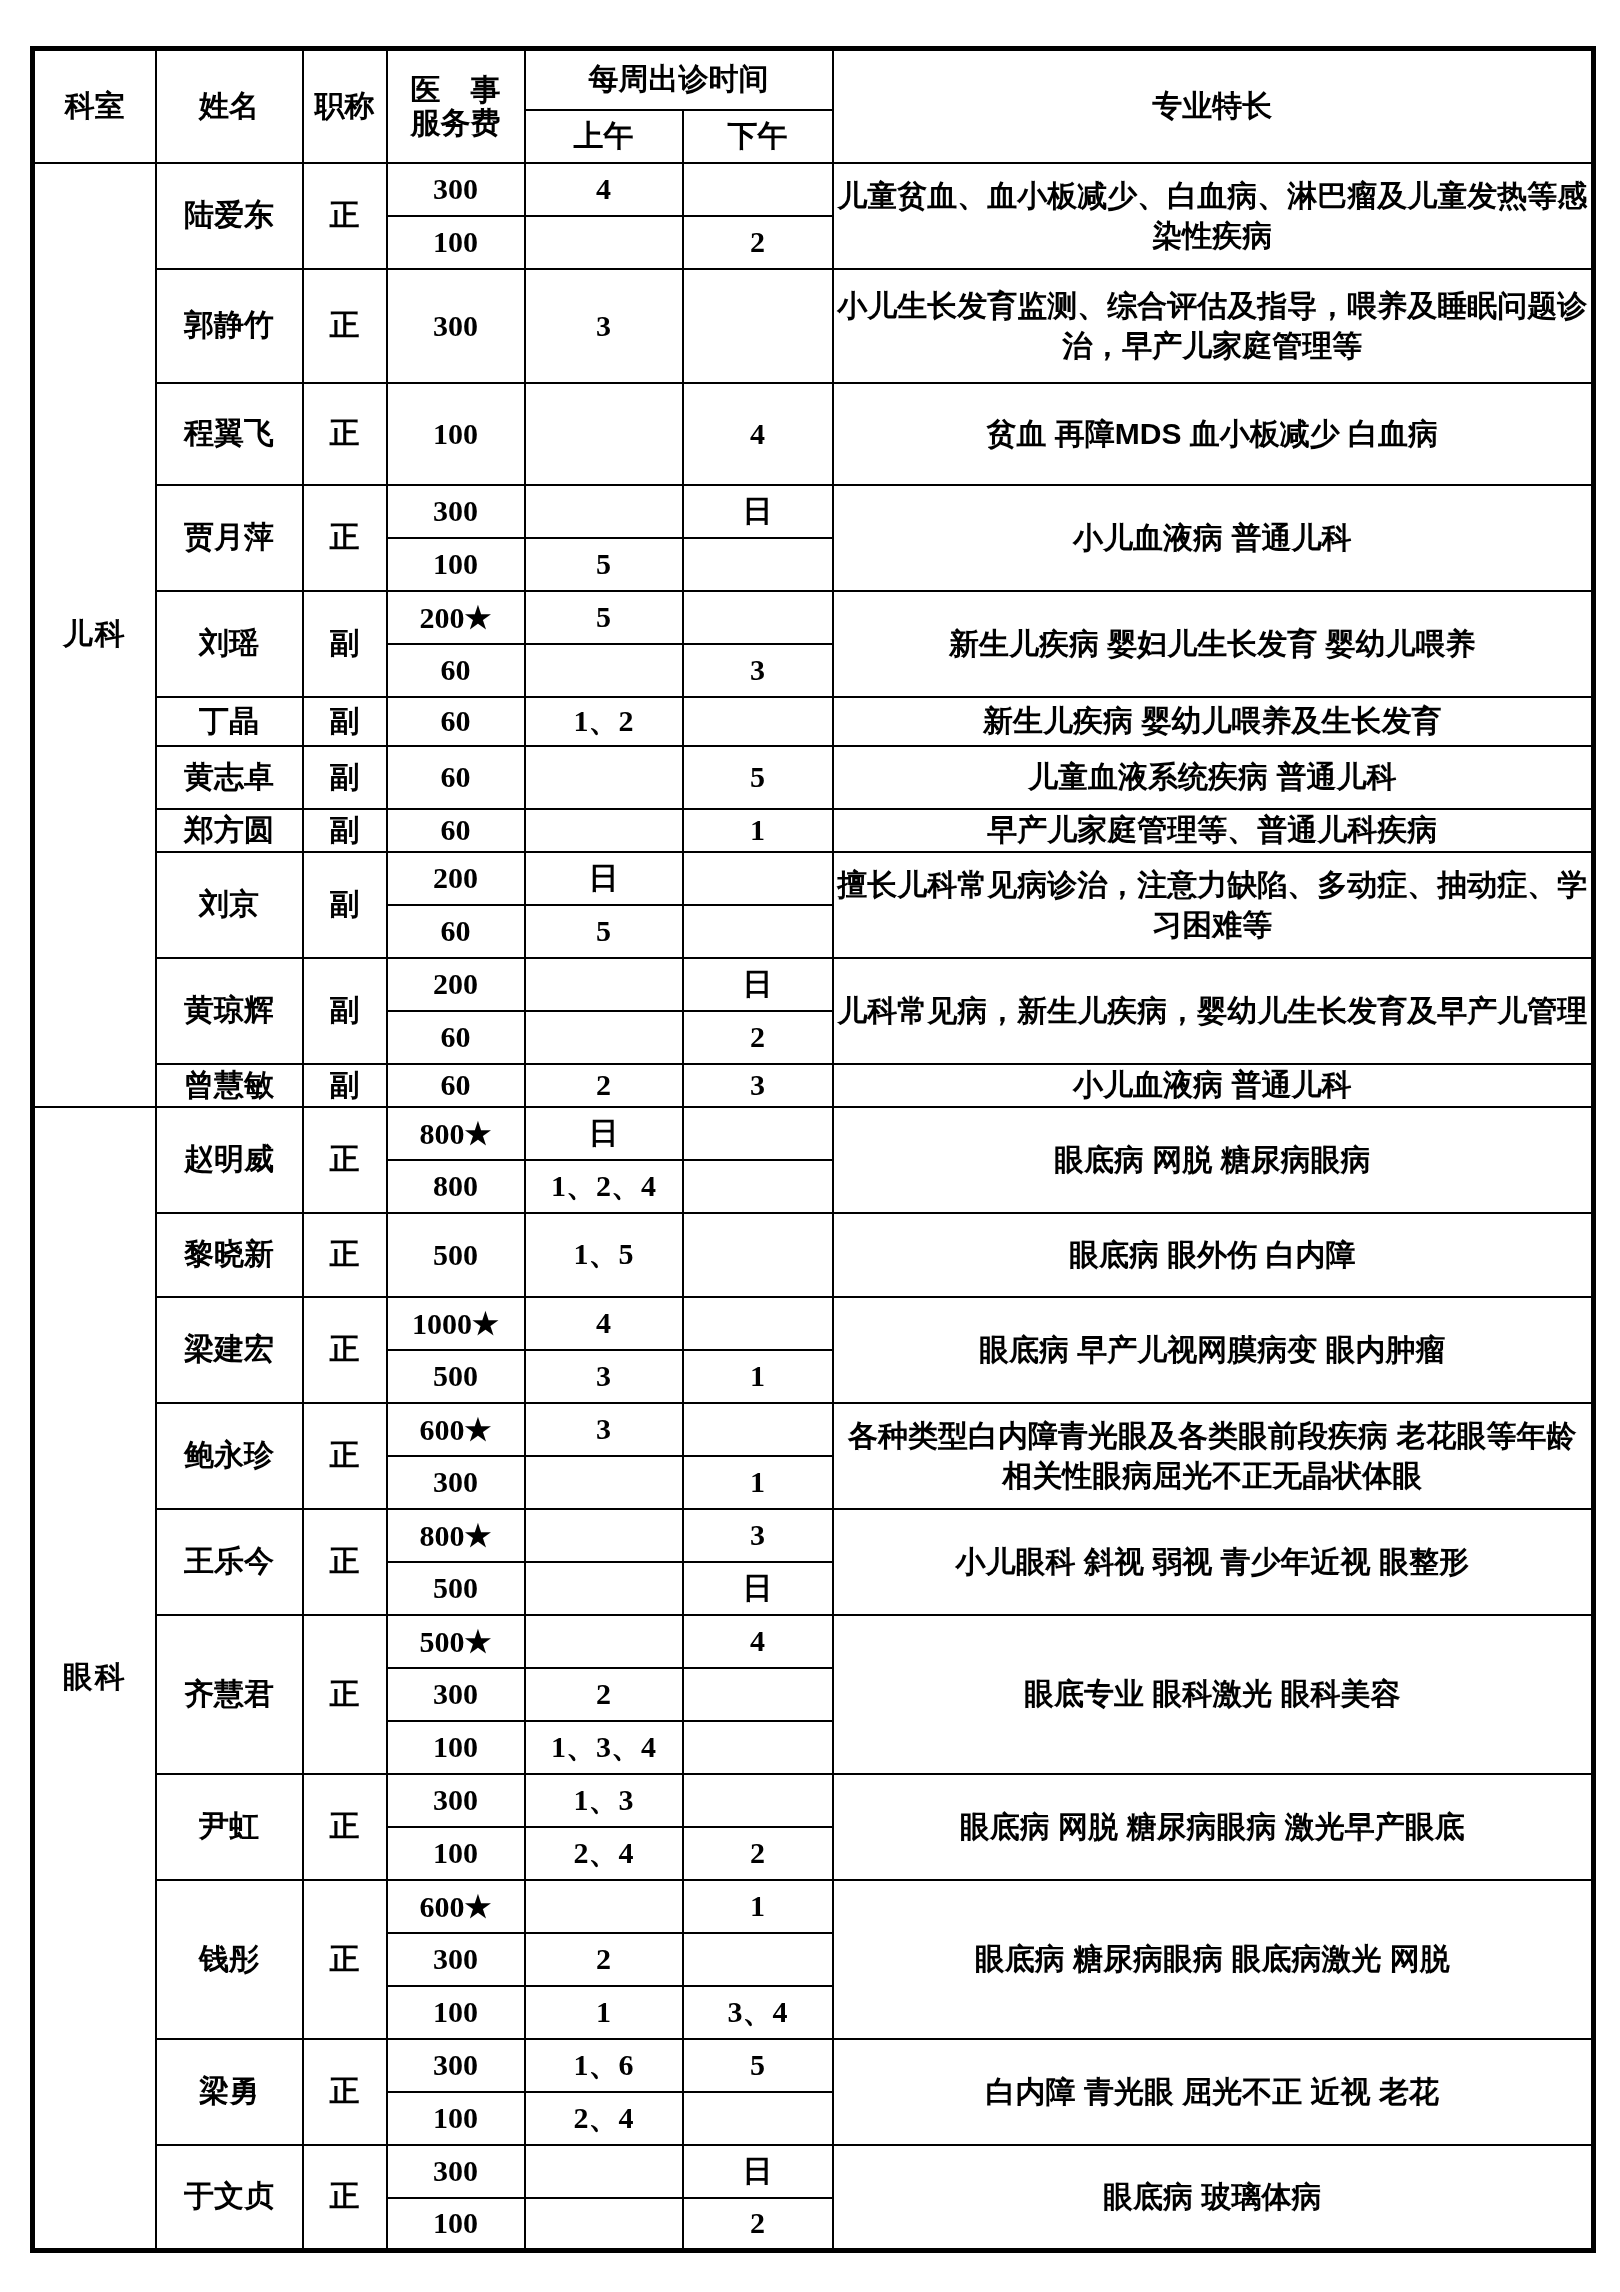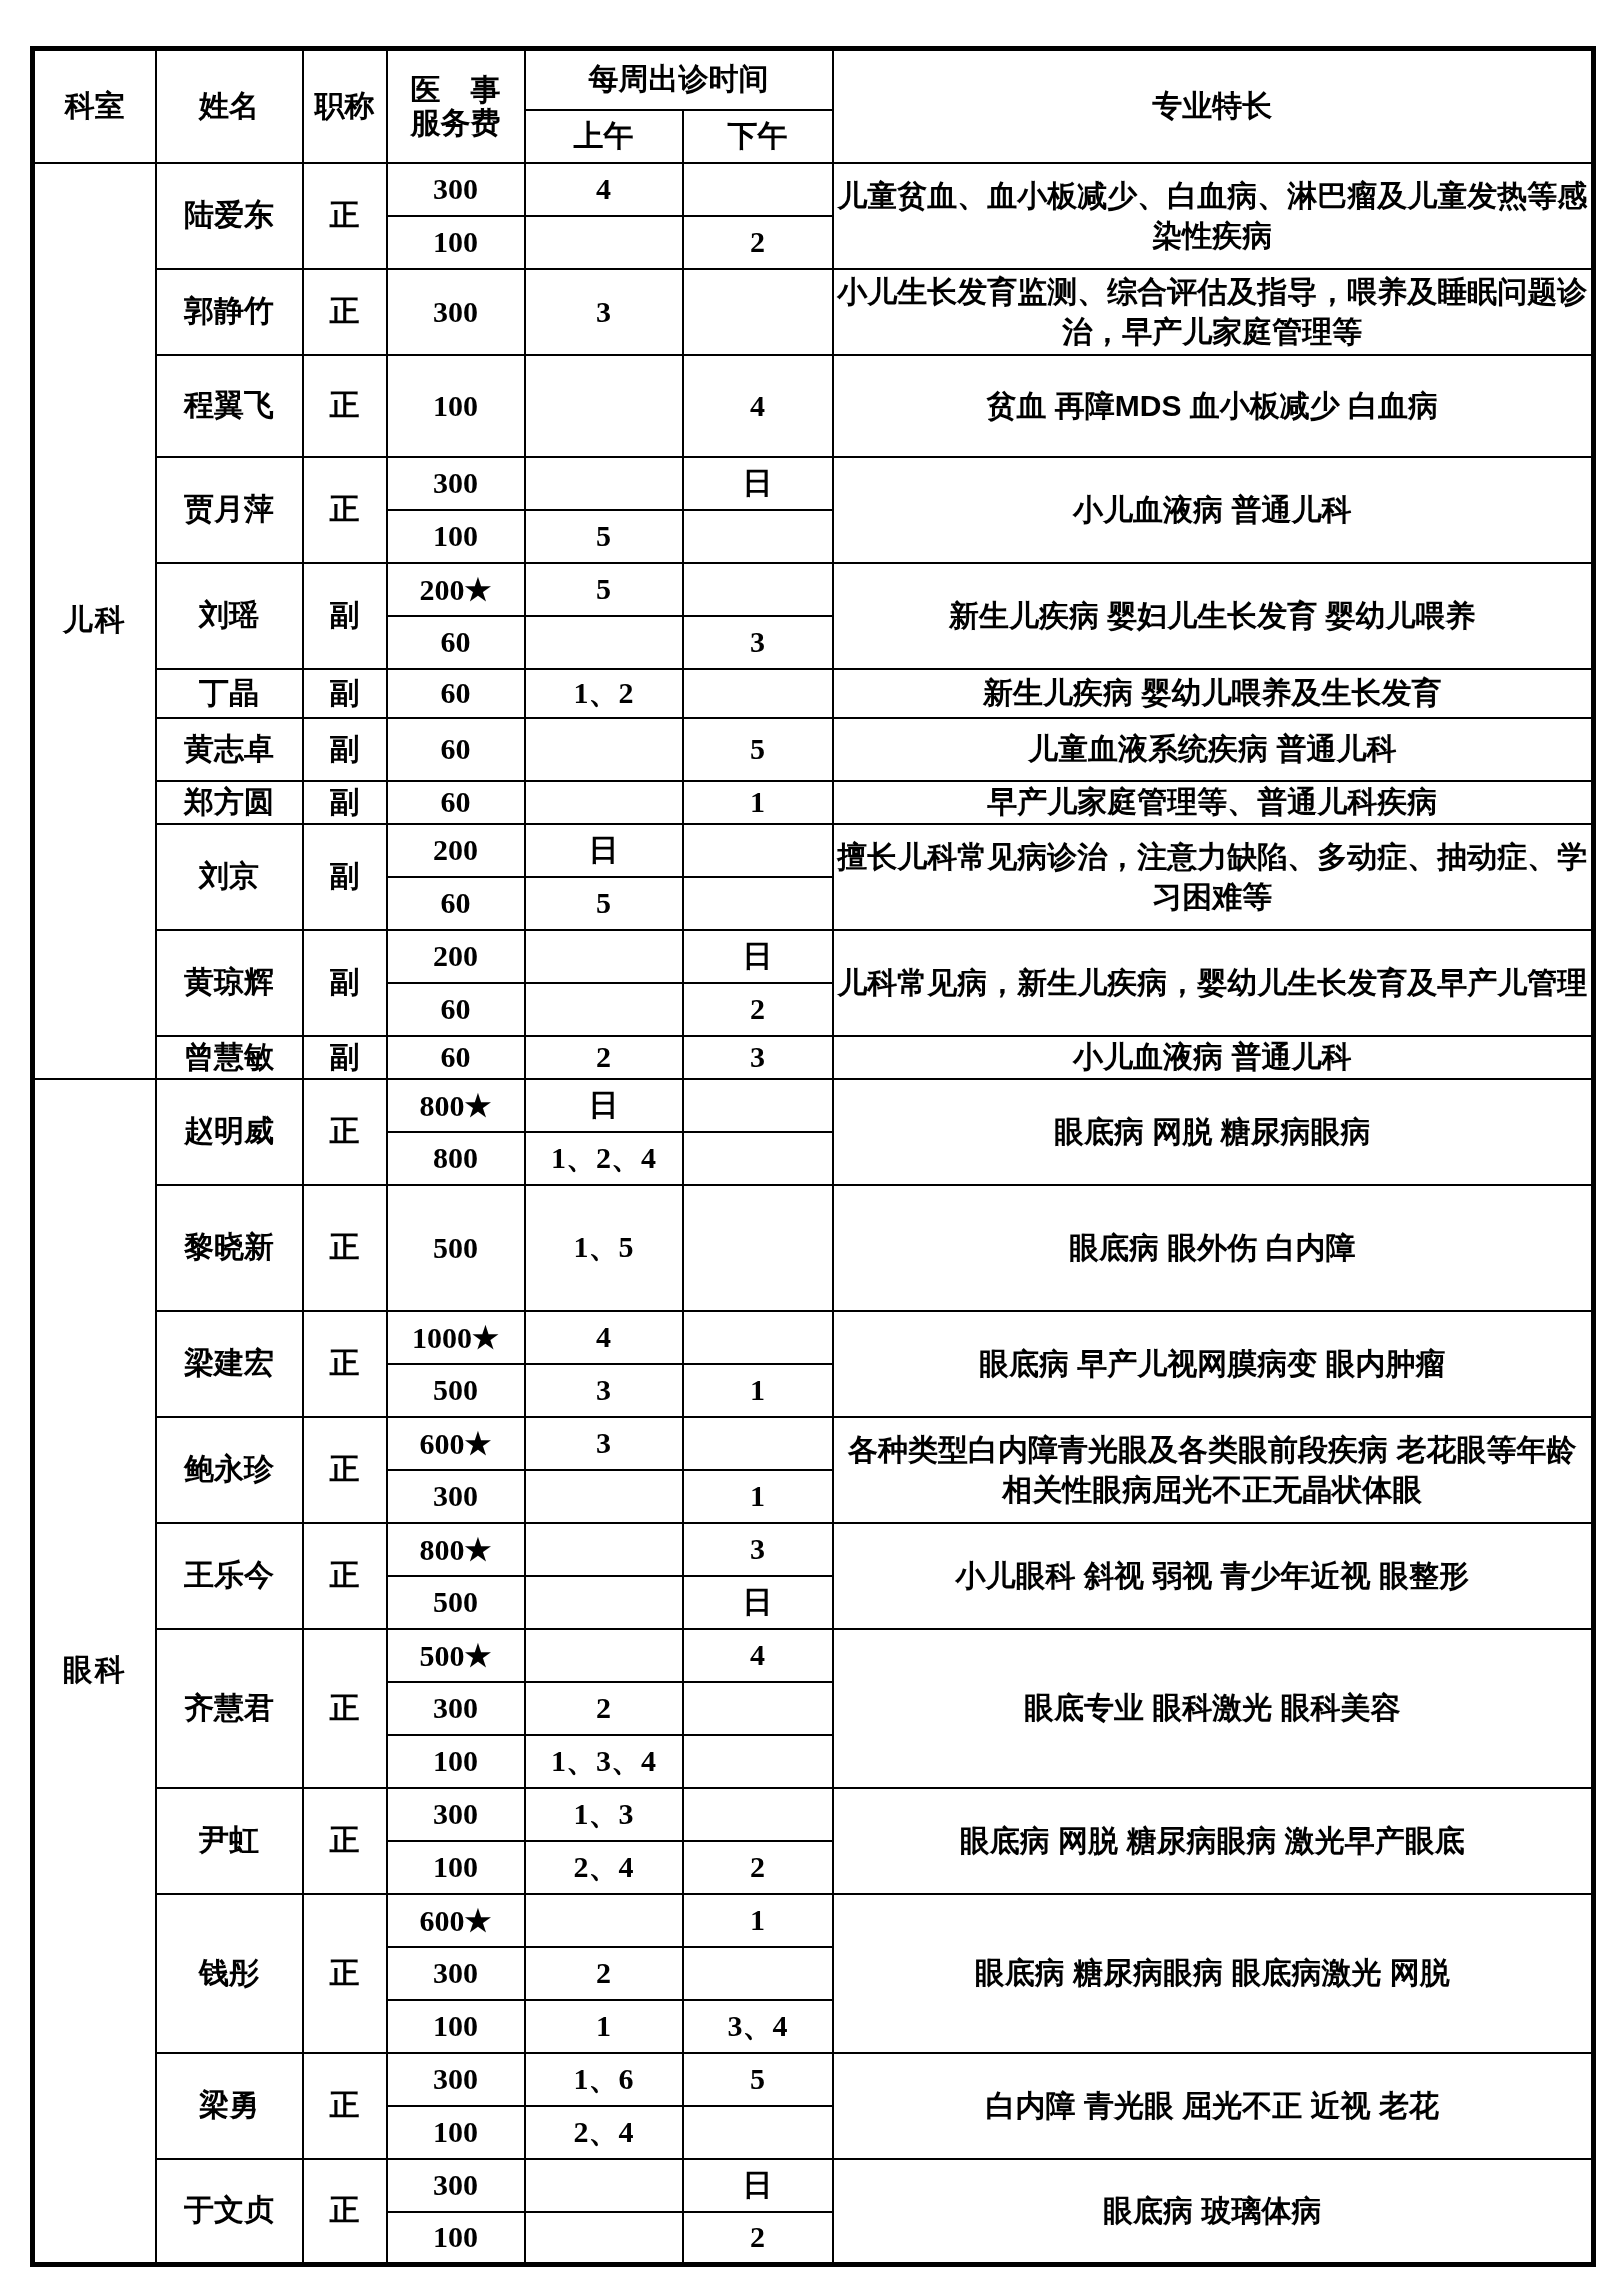--- a/index.html
+++ b/index.html
@@ -97,7 +97,7 @@
           <td class="num"></td>
           <td class="num">2</td>
         </tr>
-        <tr style="height: 86px;">
+        <tr style="height: 114px;">
           <td class="name-cell">郭静竹</td>
           <td class="title-cell">正</td>
           <td class="num">300</td>

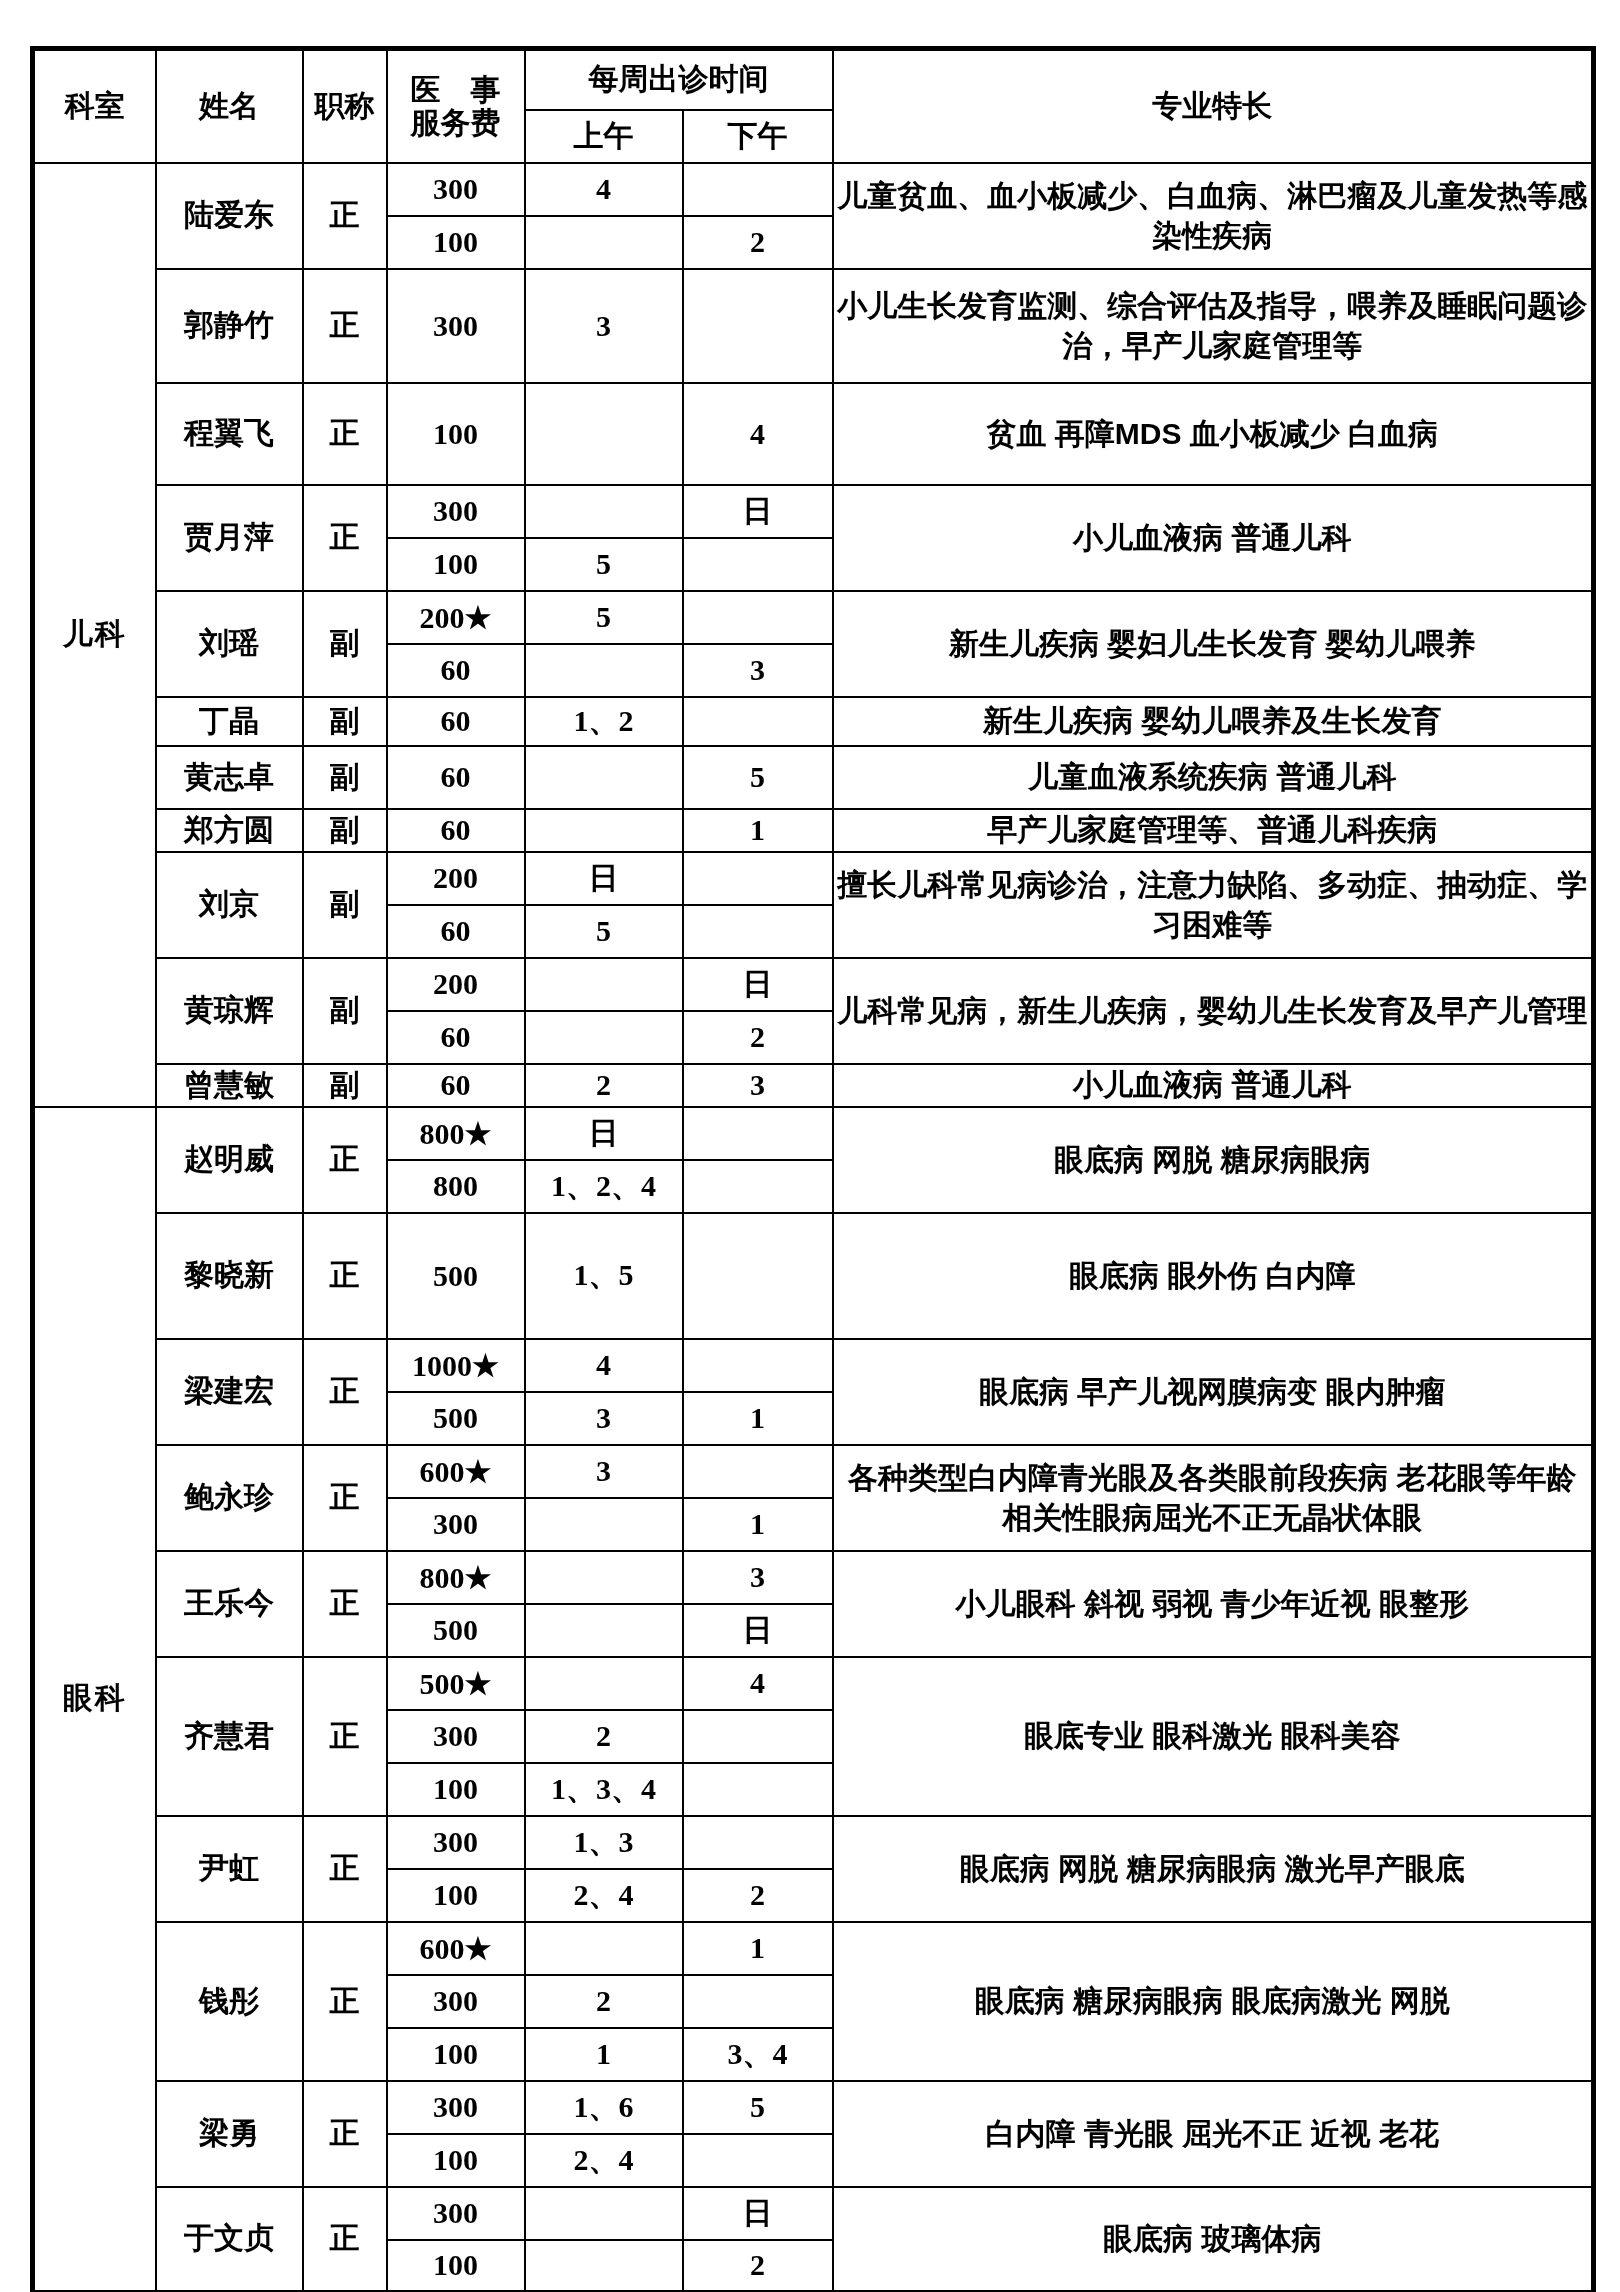--- a/index.html
+++ b/index.html
@@ -211,7 +211,7 @@
           <td class="num">1、2、4</td>
           <td class="num"></td>
         </tr>
-        <tr style="height: 126px;">
+        <tr style="height: 84px;">
           <td class="name-cell">黎晓新</td>
           <td class="title-cell">正</td>
           <td class="num">500</td>

